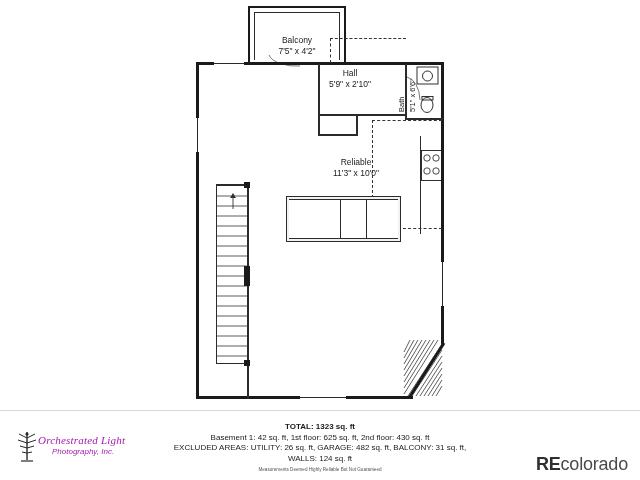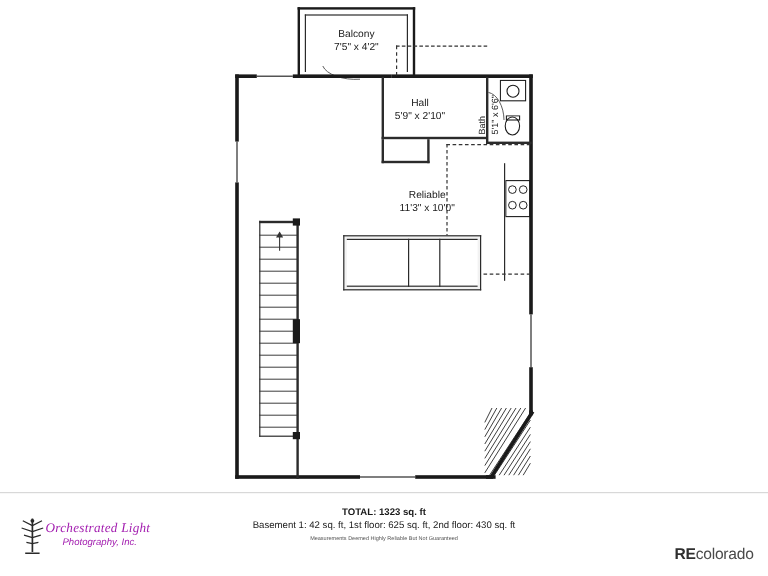--- a/index.html
+++ b/index.html
@@ -173,7 +173,7 @@
     <div class="thinwall" style="left:254px; top:12px; width:1px; height:48px;"></div>
     <div class="thinwall" style="left:254px; top:12px; width:86px; height:1px;"></div>
     <div class="thinwall" style="left:339px; top:12px; width:1px; height:48px;"></div>
-    <div class="room-label" style="left:252px; top:23px; width:90px;">
+    <div class="room-label" style="left:252px; top:35px; width:90px;">
       <span class="nm">Balcony</span>
       <span class="dm">7'5" x 4'2"</span>
     </div>

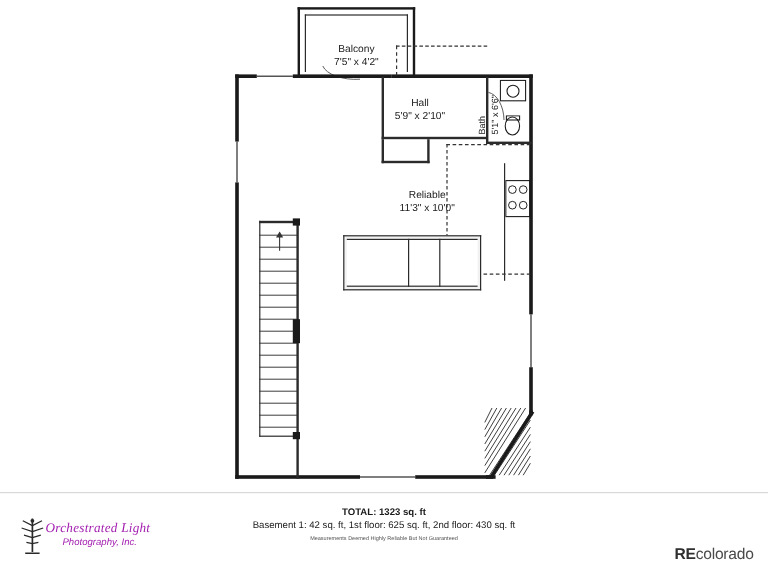--- a/index.html
+++ b/index.html
@@ -239,7 +239,7 @@
 
     <div class="thinwall" style="left:318px; top:64px; width:2px; height:52px;"></div>
     <div class="thinwall" style="left:318px; top:114px; width:88px; height:2px;"></div>
-    <div class="room-label" style="left:312px; top:80px; width:76px;">
+    <div class="room-label" style="left:312px; top:68px; width:76px;">
       <span class="nm">Hall</span>
       <span class="dm">5'9" x 2'10"</span>
     </div>

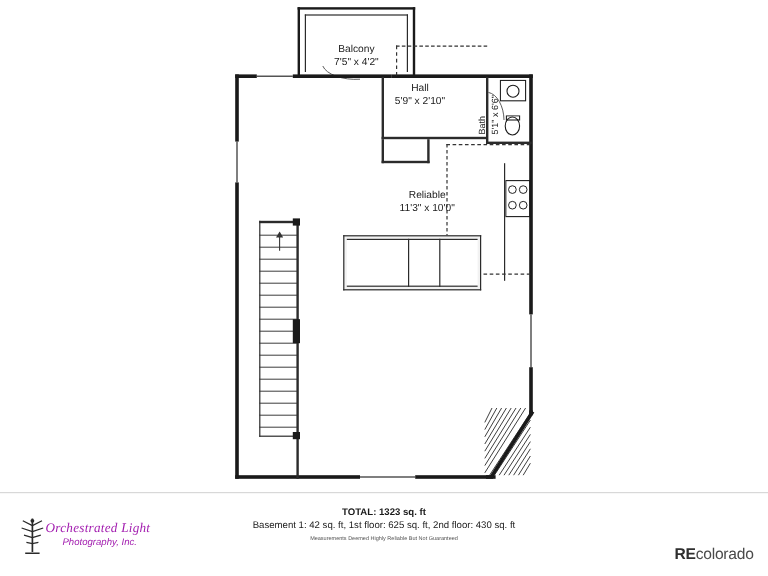--- a/index.html
+++ b/index.html
@@ -355,6 +355,7 @@
     <div id="summary">
       <div class="tot">TOTAL: 1323 sq. ft</div>
       <div>Basement 1: 42 sq. ft, 1st floor: 625 sq. ft, 2nd floor: 430 sq. ft</div>
+      <div>EXCLUDED AREAS: UTILITY: 26 sq. ft, GARAGE: 482 sq. ft, BALCONY: 31 sq. ft,</div>
       <div id="disclaimer">Measurements Deemed Highly Reliable But Not Guaranteed</div>
     </div>
 

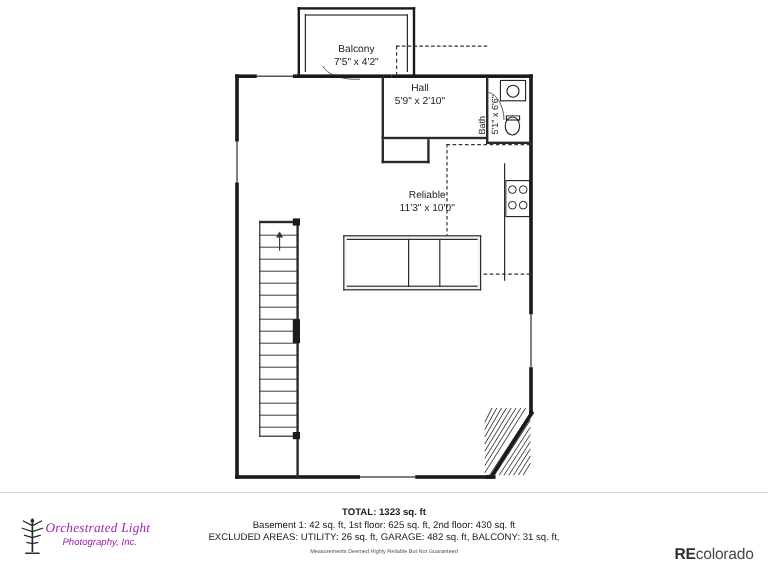--- a/index.html
+++ b/index.html
@@ -356,6 +356,7 @@
       <div class="tot">TOTAL: 1323 sq. ft</div>
       <div>Basement 1: 42 sq. ft, 1st floor: 625 sq. ft, 2nd floor: 430 sq. ft</div>
       <div>EXCLUDED AREAS: UTILITY: 26 sq. ft, GARAGE: 482 sq. ft, BALCONY: 31 sq. ft,</div>
+      <div>WALLS: 124 sq. ft</div>
       <div id="disclaimer">Measurements Deemed Highly Reliable But Not Guaranteed</div>
     </div>
 

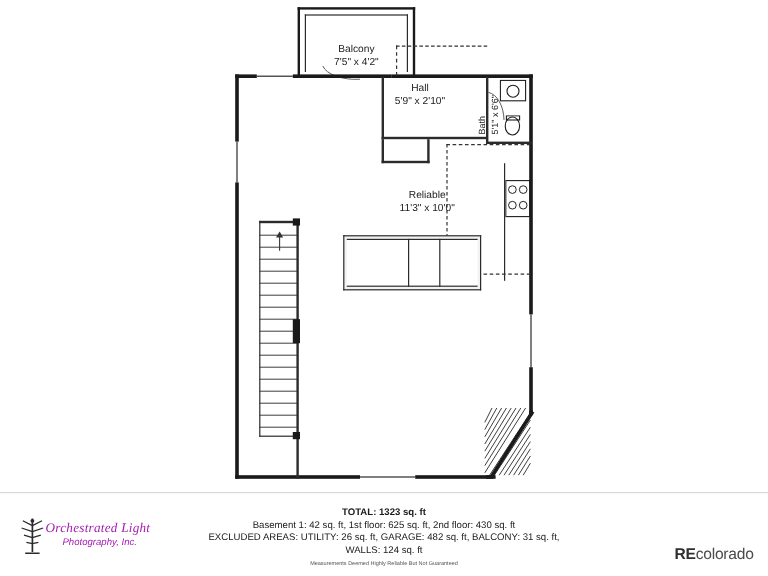--- a/index.html
+++ b/index.html
@@ -152,7 +152,7 @@
     right: 12px;
     top: 44px;
     font-family: "Liberation Sans", sans-serif;
-    font-size: 13px;
+    font-size: 18px;
     color: #3a3a3a;
     letter-spacing: -.2px;
     white-space: nowrap;

